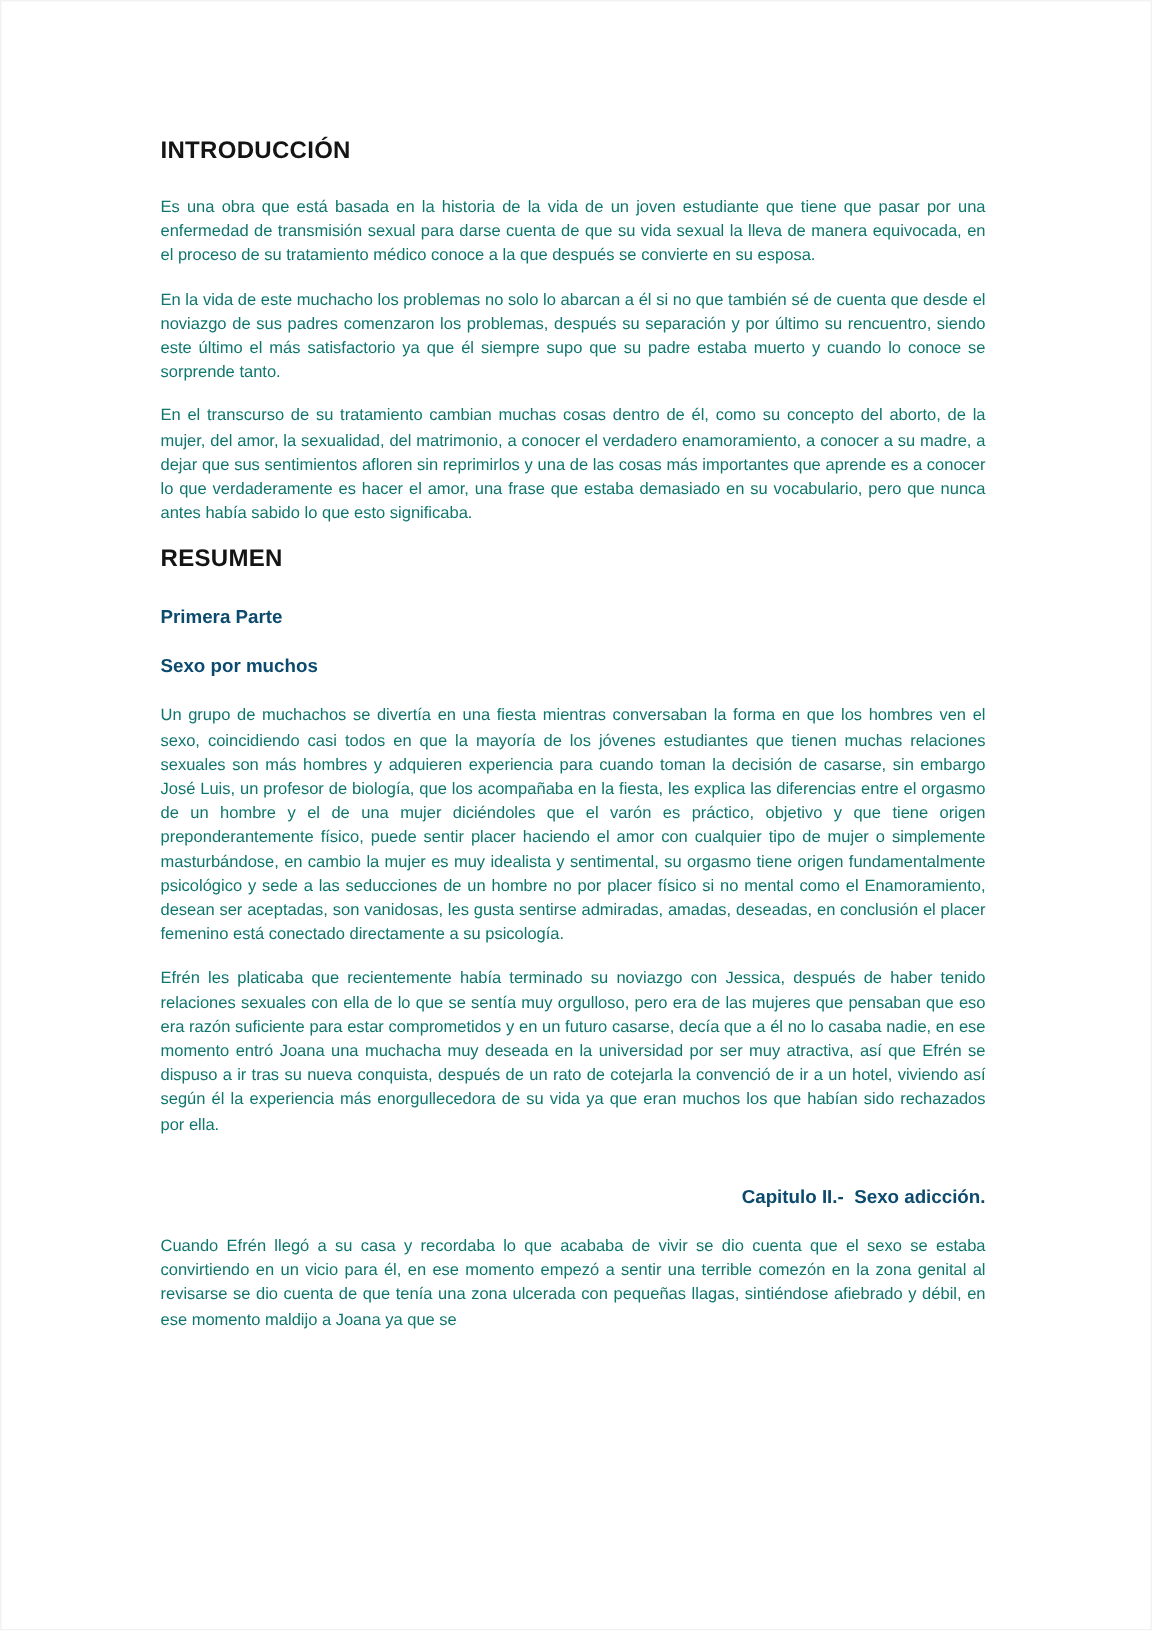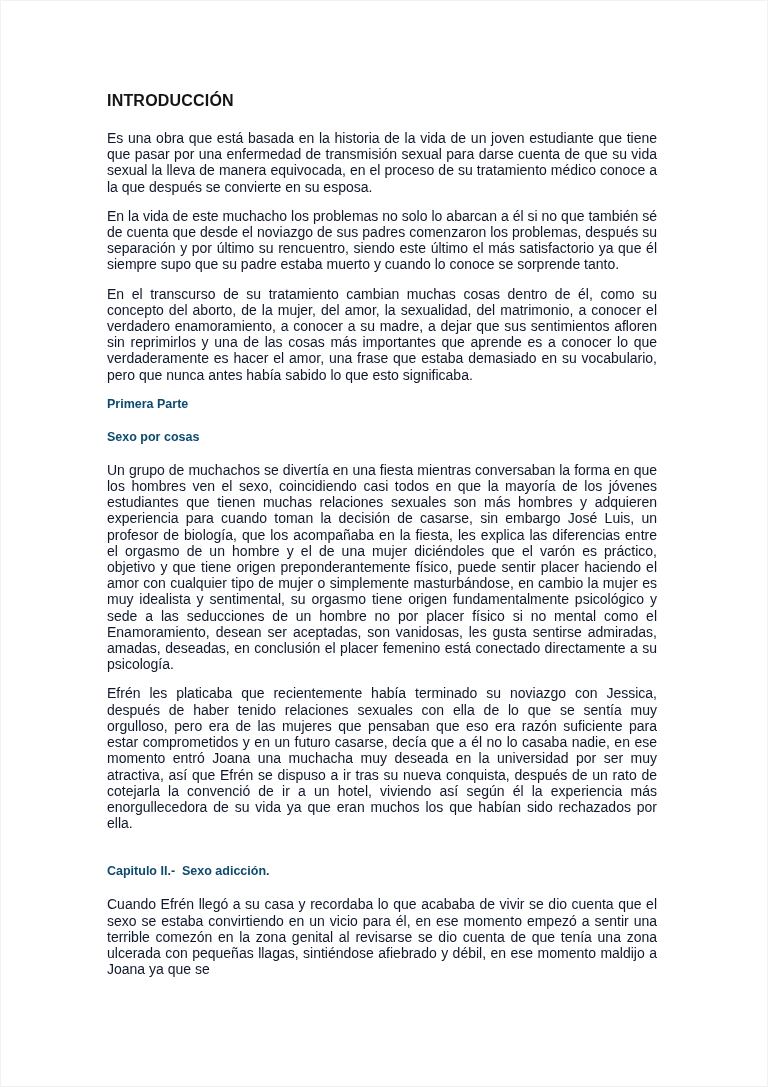--- a/index.html
+++ b/index.html
@@ -33,10 +33,10 @@
   }
   .body-par {
     margin: 0 0 13px 0;
-    font-size: 14px;
+    font-size: 11px;
     line-height: 16.2px;
     text-align: justify;
-    color: #0f172a;
+    color: #0f766e;
   }
   .subhead {
     margin: 0 0 17px 0;

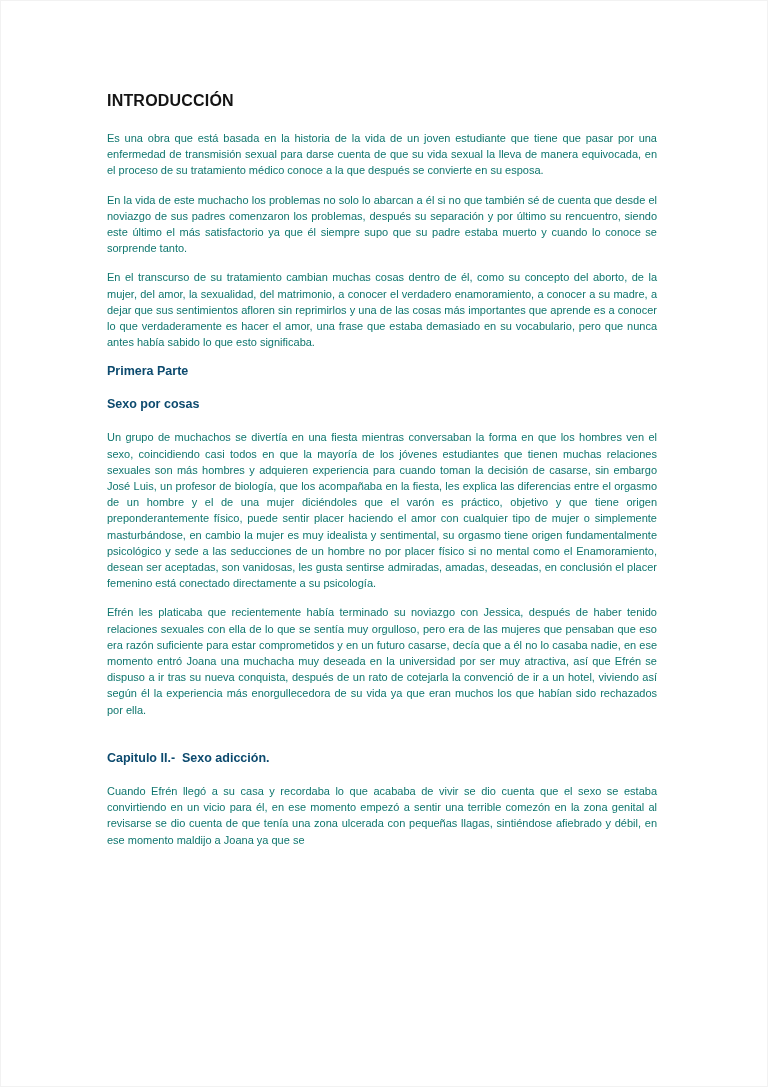--- a/index.html
+++ b/index.html
@@ -63,6 +63,7 @@
 
   <p class="body-par">En el transcurso de su tratamiento cambian muchas cosas dentro de él, como su concepto del aborto, de la mujer, del amor, la sexualidad, del matrimonio, a conocer el verdadero enamoramiento, a conocer a su madre, a dejar que sus sentimientos afloren sin reprimirlos y una de las cosas más importantes que aprende es a conocer lo que verdaderamente es hacer el amor, una frase que estaba demasiado en su vocabulario, pero que nunca antes había sabido lo que esto significaba.</p>
 
+  <h1 class="h-main h-resumen">RESUMEN</h1>
 
   <div class="subhead">Primera Parte</div>
 

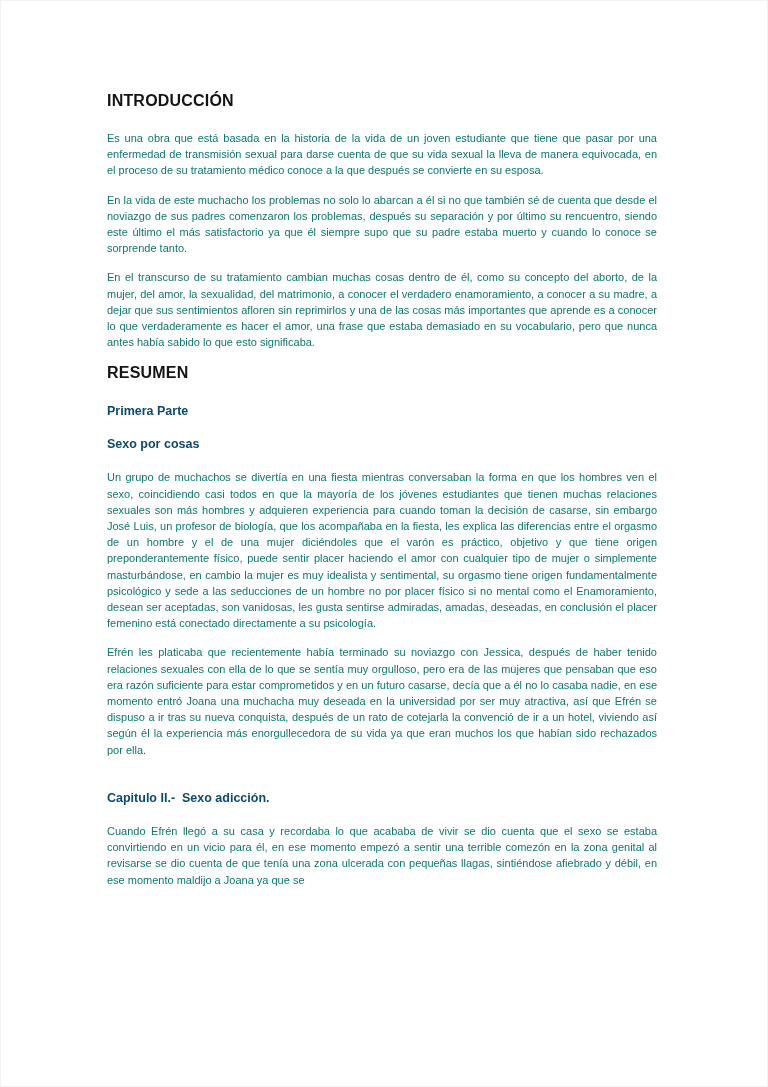--- a/index.html
+++ b/index.html
@@ -67,7 +67,7 @@
 
   <div class="subhead">Primera Parte</div>
 
-  <div class="subhead">Sexo por cosas</div>
+  <div class="subhead">Sexo por muchos</div>
 
 
   <p class="body-par">Un grupo de muchachos se divertía en una fiesta mientras conversaban la forma en que los hombres ven el sexo, coincidiendo casi todos en que la mayoría de los jóvenes estudiantes que tienen muchas relaciones sexuales son más hombres y adquieren experiencia para cuando toman la decisión de casarse, sin embargo José Luis, un profesor de biología, que los acompañaba en la fiesta, les explica las diferencias entre el orgasmo de un hombre y el de una mujer diciéndoles que el varón es práctico, objetivo y que tiene origen preponderantemente físico, puede sentir placer haciendo el amor con cualquier tipo de mujer o simplemente masturbándose, en cambio la mujer es muy idealista y sentimental, su orgasmo tiene origen fundamentalmente psicológico y sede a las seducciones de un hombre no por placer físico si no mental como el Enamoramiento, desean ser aceptadas, son vanidosas, les gusta sentirse admiradas, amadas, deseadas, en conclusión el placer femenino está conectado directamente a su psicología.</p>

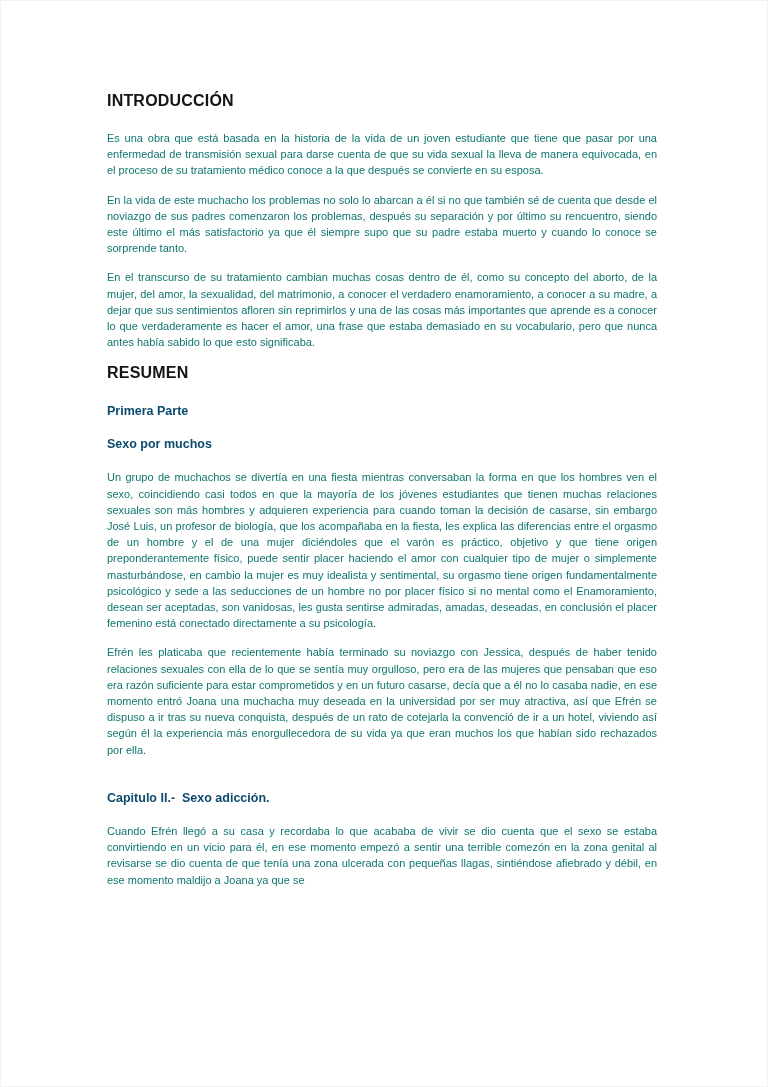--- a/index.html
+++ b/index.html
@@ -48,6 +48,7 @@
   }
   .chapter2-head {
     margin-top: 32px;
+    text-align: right;
   }
 </style>
 </head>

